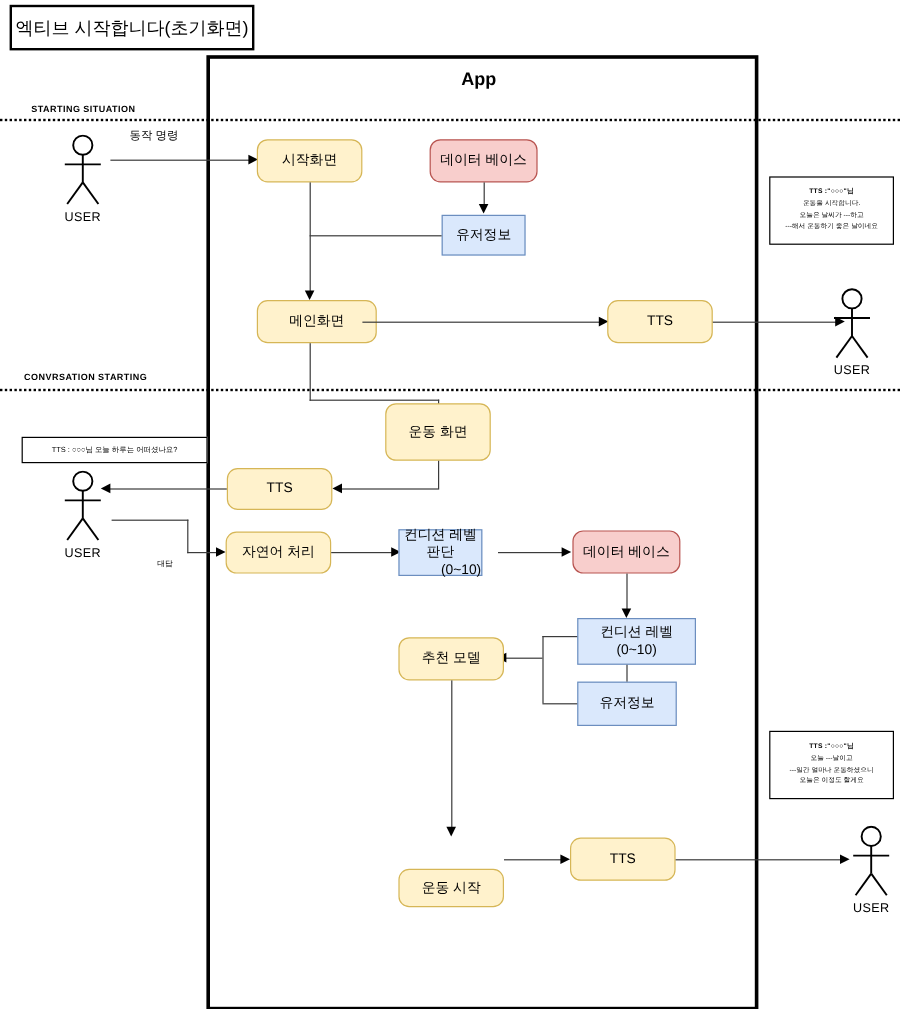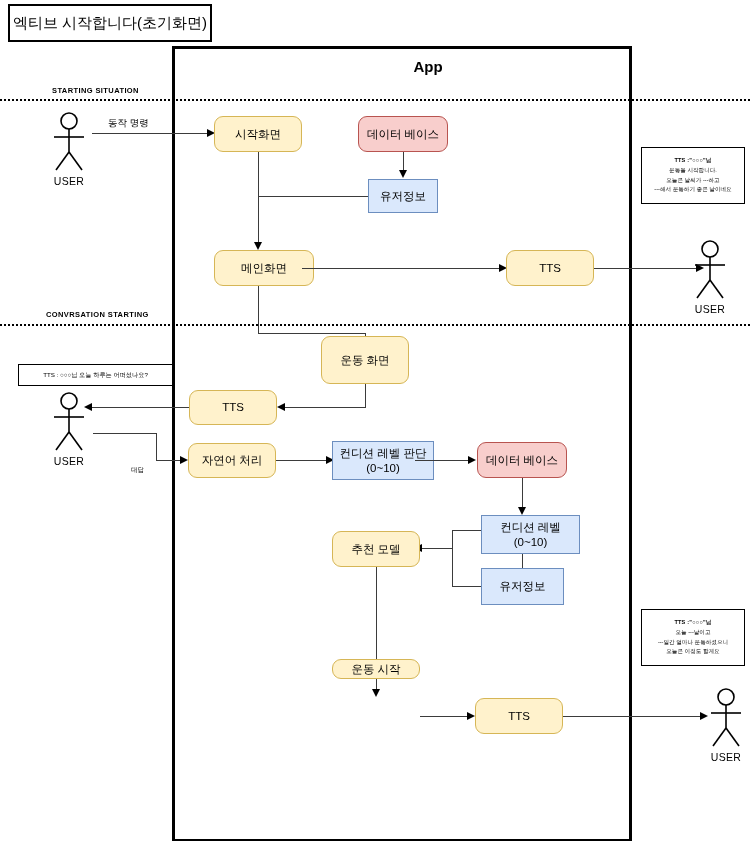--- a/index.html
+++ b/index.html
@@ -22,7 +22,7 @@
   }
   .app-title{
     left:172px;top:58px;width:454px;
-    text-align:center;font-size:15px;font-weight:bold;color:#000;margin-left:29px;
+    text-align:center;font-size:15px;font-weight:bold;color:#000;
   }
 
   

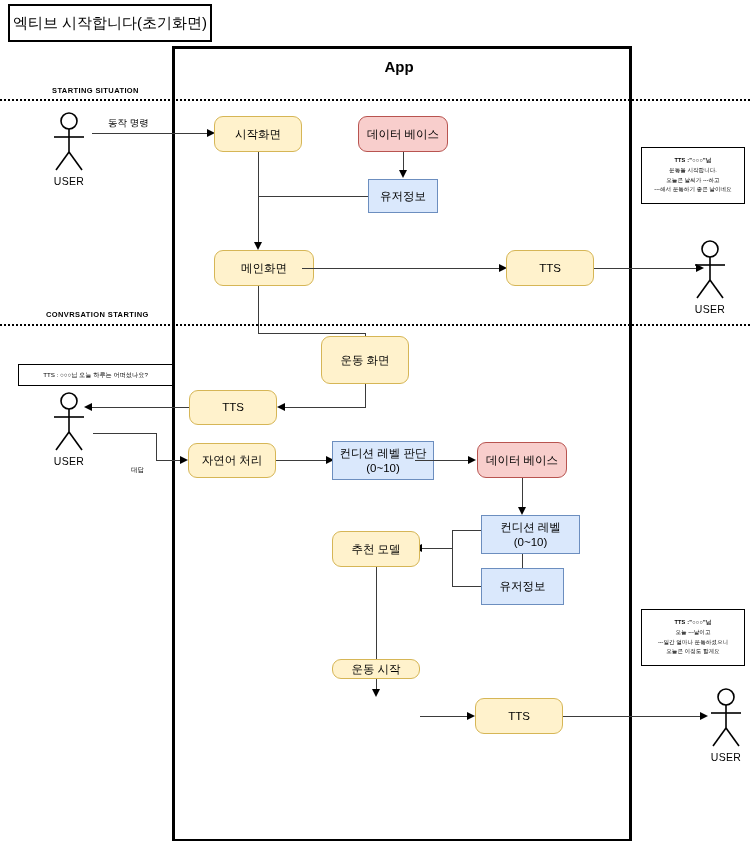--- a/index.html
+++ b/index.html
@@ -33,7 +33,6 @@
   .lane-label{
     font-size:7.5px;font-weight:bold;letter-spacing:.4px;color:#000;
     white-space:nowrap;
-    margin-left:26px;
   }
 
   

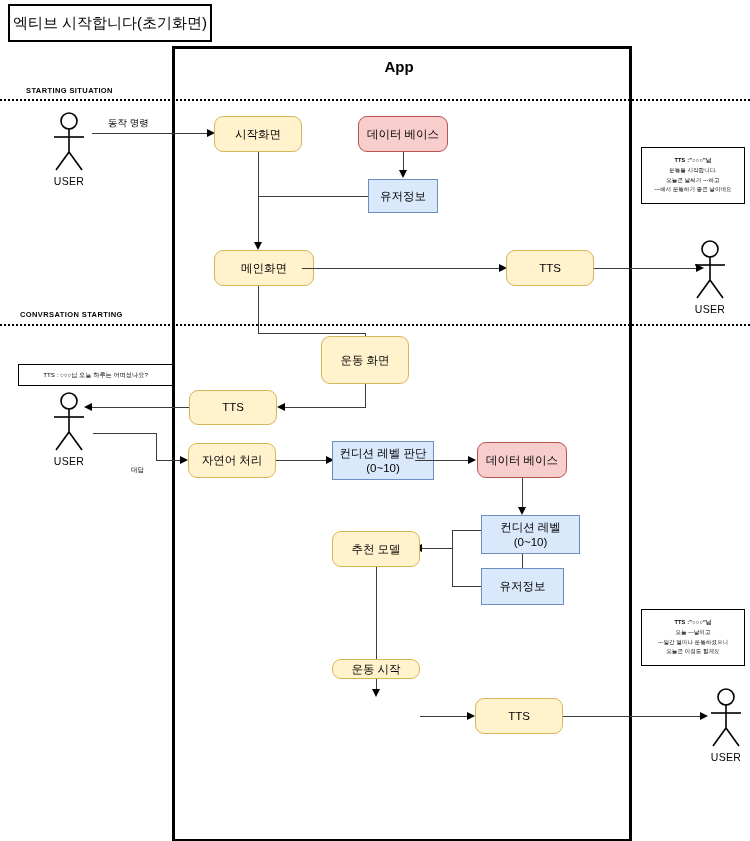--- a/index.html
+++ b/index.html
@@ -106,7 +106,7 @@
     <div class="nm">USER</div>
   </div>
 
-  <div class="abs edge-label" style="left:108px;top:117px;text-align:center;">동작 명령</div>
+  <div class="abs edge-label" style="left:108px;top:107px;text-align:center;">동작 명령</div>
   <div class="abs ln-h" style="left:92px;top:133px;width:118px;"></div>
   <div class="abs arw arw-r" style="left:207px;top:128.5px;"></div>
 

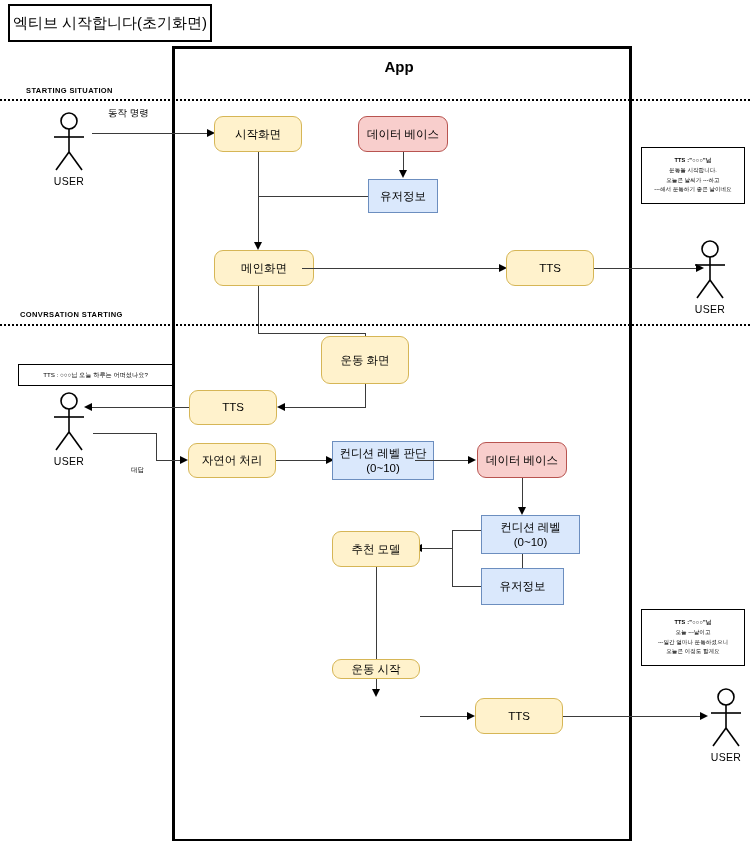--- a/index.html
+++ b/index.html
@@ -210,7 +210,7 @@
   <div class="abs ln-h" style="left:276px;top:460px;width:54px;"></div>
   <div class="abs arw arw-r" style="left:326px;top:455.5px;"></div>
 
-  <div class="abs node blue" style="left:332px;top:441px;width:102px;height:39px;flex-direction:column;">
+  <div class="abs node blue" style="left:332px;top:441px;width:70px;height:39px;flex-direction:column;align-items:flex-end;">
     <span>컨디션 레벨 판단</span>
     <span>(0~10)</span>
   </div>

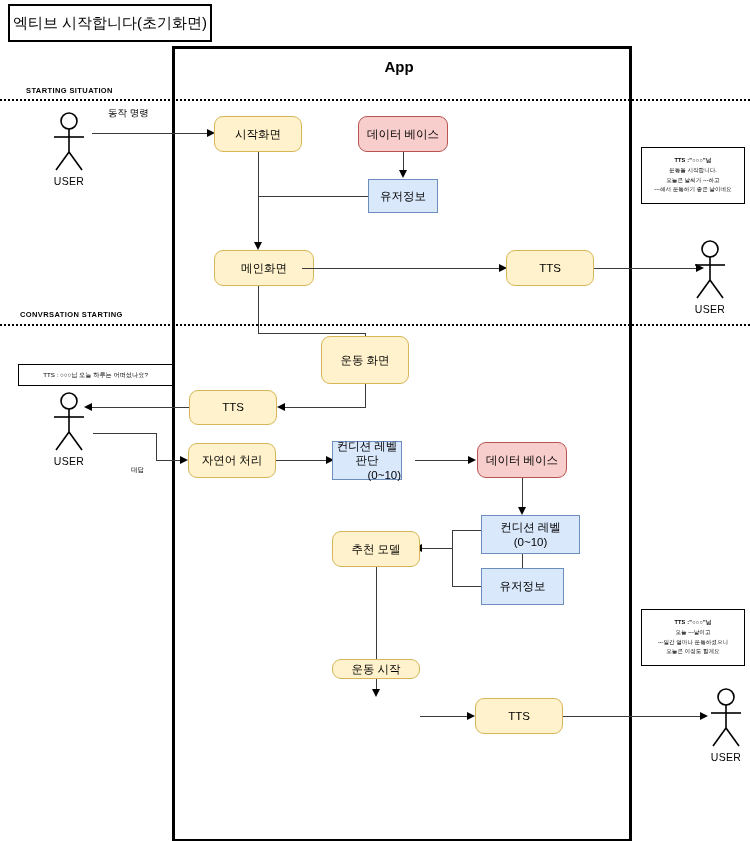--- a/index.html
+++ b/index.html
@@ -249,7 +249,7 @@
   <div class="abs ln-v" style="left:376px;top:567px;height:124px;"></div>
   <div class="abs arw arw-d" style="left:371.5px;top:689px;"></div>
 
-  <div class="abs node yellow" style="left:332px;top:659px;width:88px;height:20px;">
+  <div class="abs node yellow" style="left:332px;top:724px;width:88px;height:32px;">
     <span>운동 시작</span>
   </div>
 

